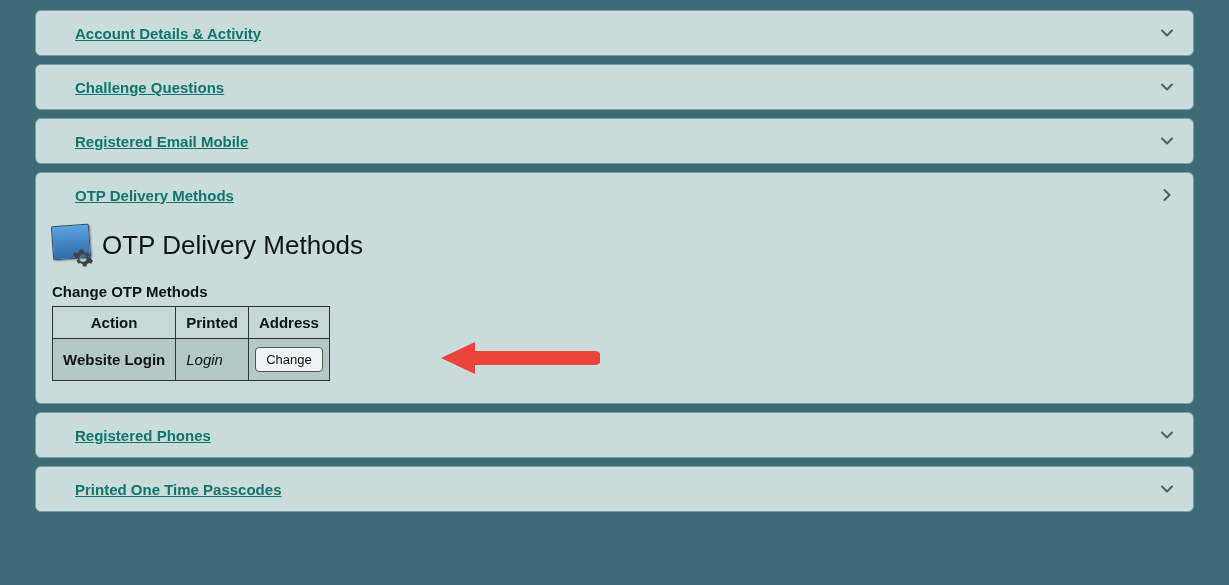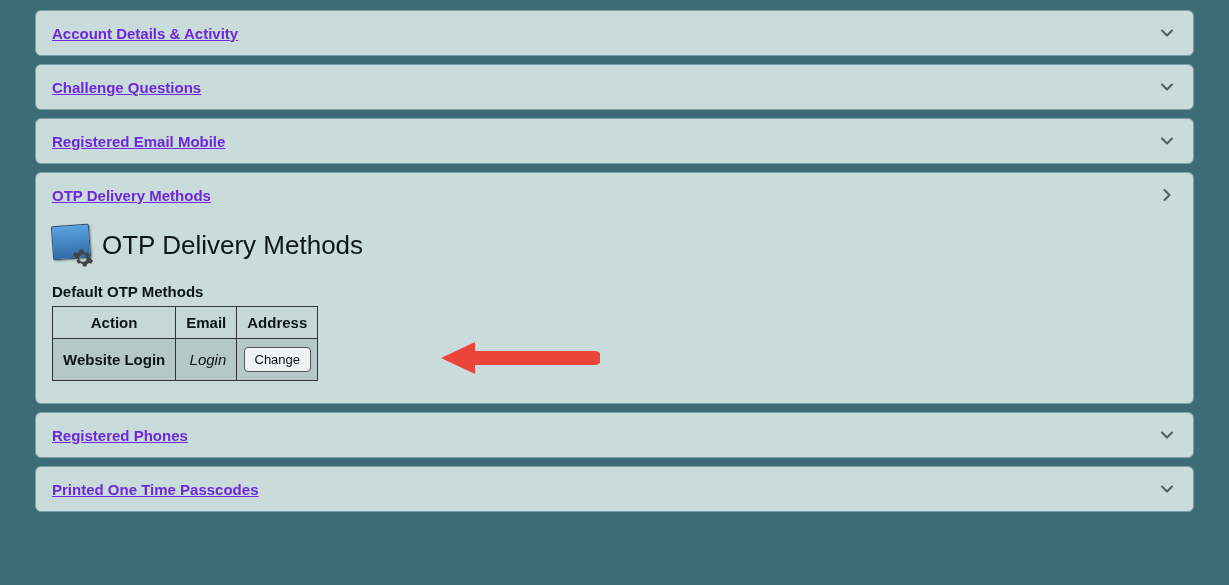--- a/index.html
+++ b/index.html
@@ -28,9 +28,10 @@
   .panel-title {
     font-weight: 700;
     font-size: 15px;
-    color: #6d28d9;
+    color: #0f766e;
     text-decoration: underline;
     font-family: Arial, sans-serif;
+    margin-left: 23px;
   }
   .chevron {
     color: #4a6268;

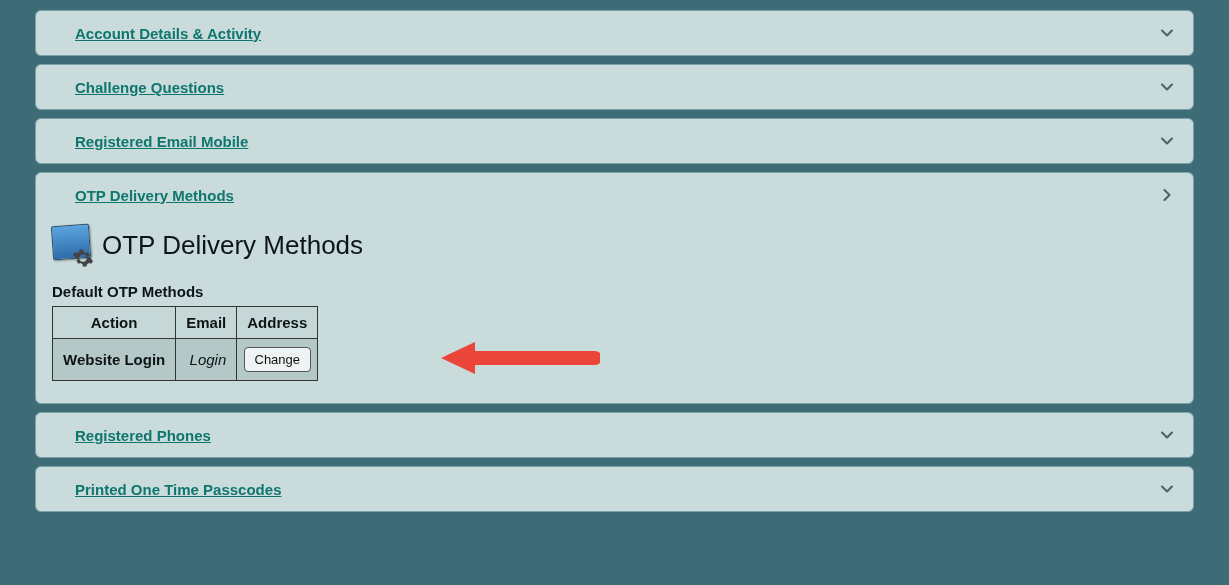--- a/index.html
+++ b/index.html
@@ -178,7 +178,7 @@
       <h2 class="section-title">OTP Delivery Methods</h2>
     </div>
 
-    <div class="subtitle">Default OTP Methods</div>
+    <div class="subtitle">Change OTP Methods</div>
 
     <table class="methods">
       <thead>

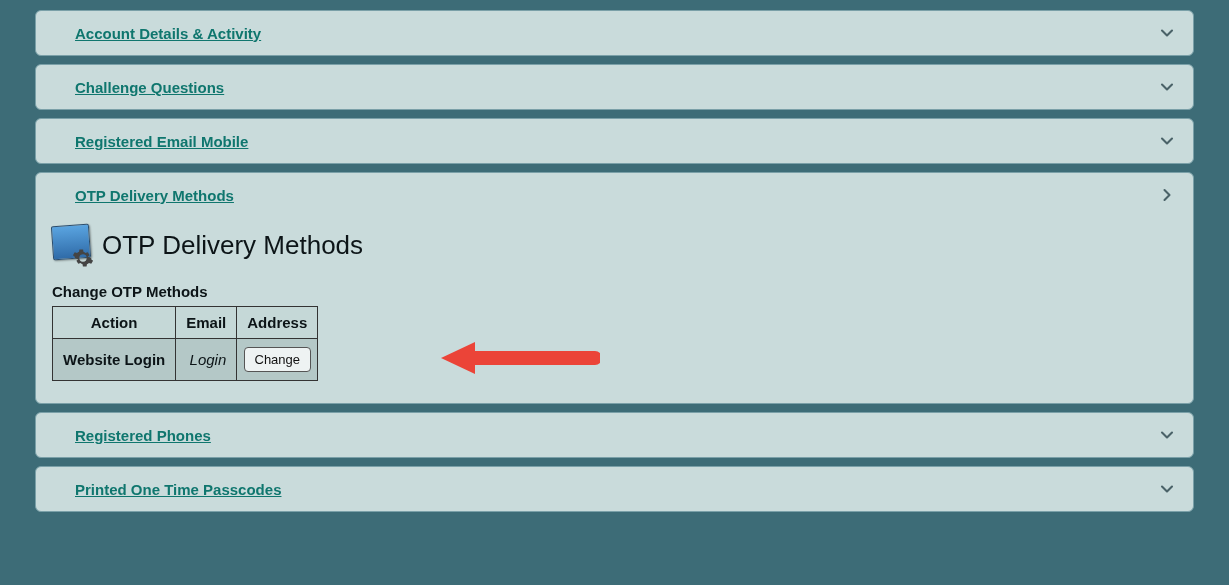--- a/index.html
+++ b/index.html
@@ -184,7 +184,7 @@
       <thead>
         <tr>
           <th>Action</th>
-          <th>Email</th>
+          <th>Printed</th>
           <th>Address</th>
         </tr>
       </thead>

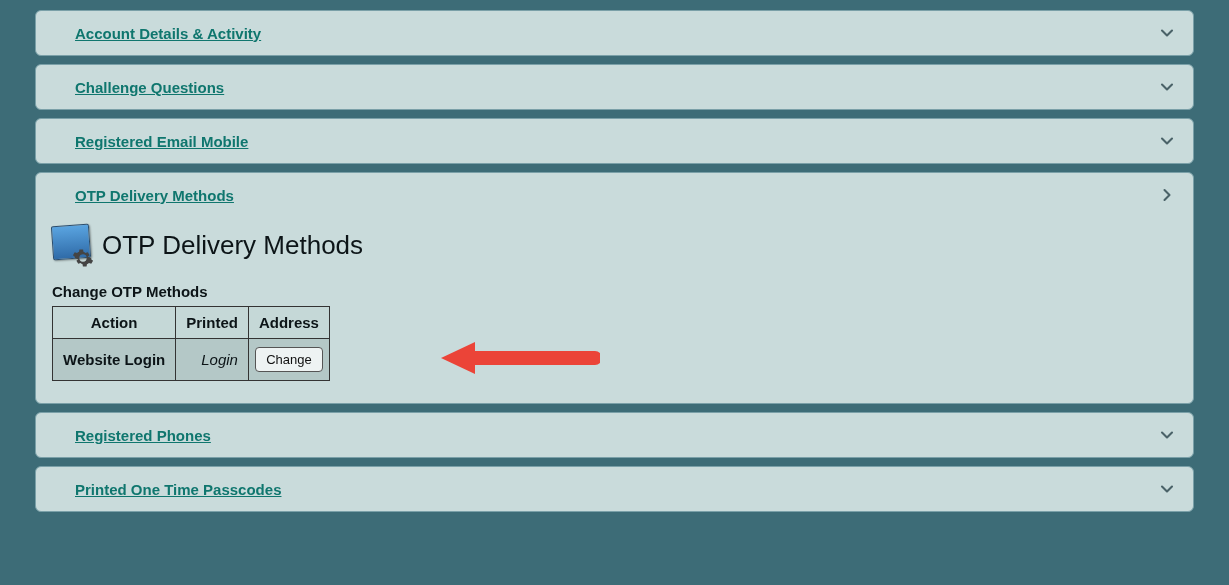--- a/index.html
+++ b/index.html
@@ -90,7 +90,7 @@
     border: 1px solid #333;
     padding: 7px 10px;
     font-size: 15px;
-    text-align: right;
+    text-align: left;
     vertical-align: middle;
     color: #0c1417;
   }

